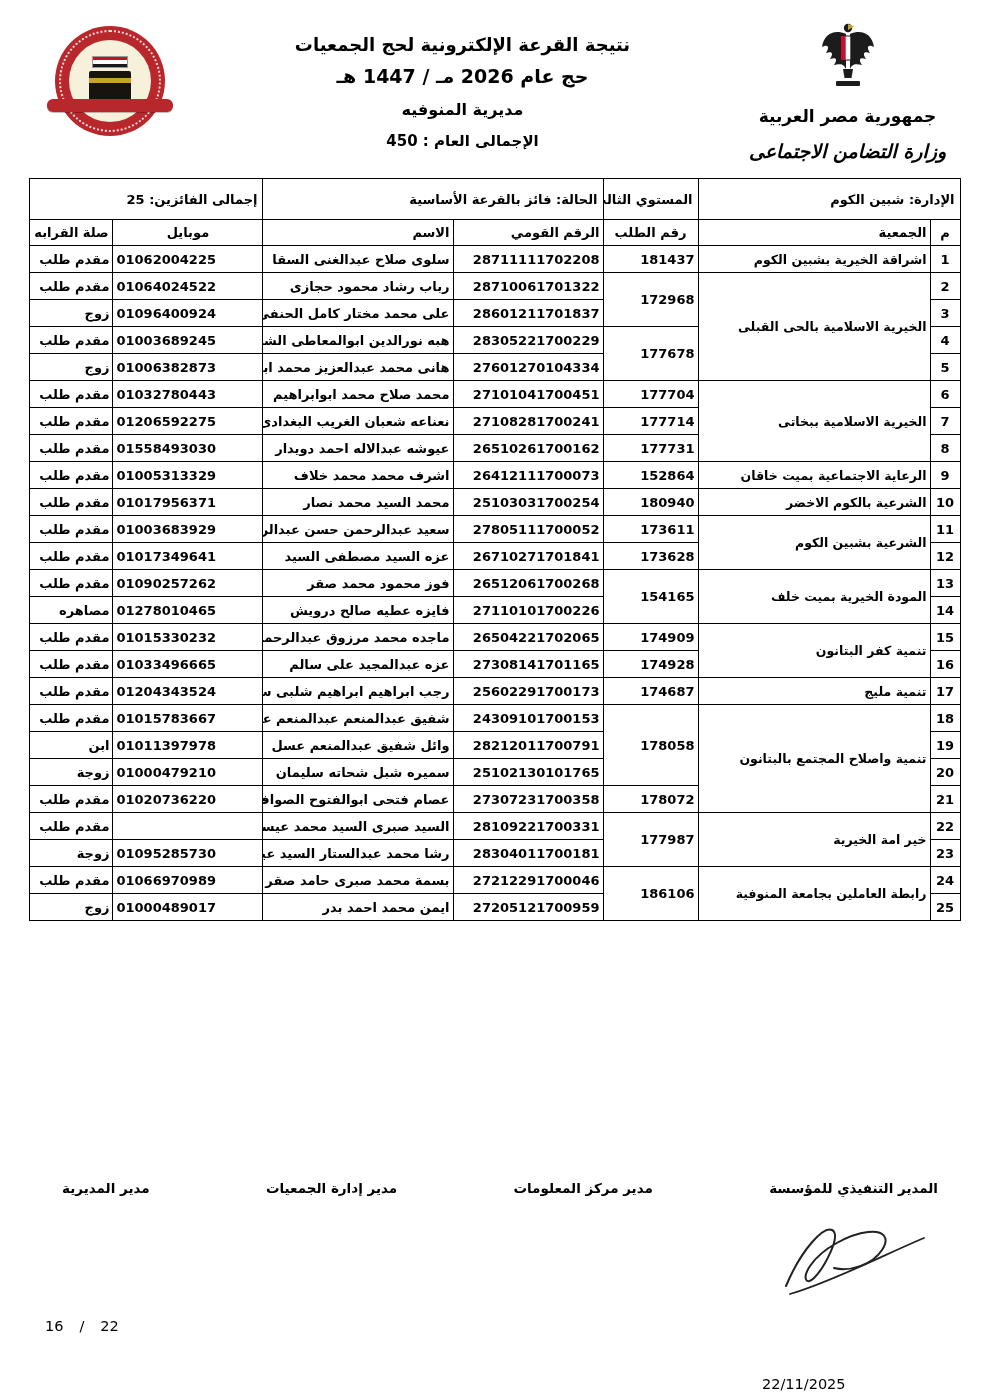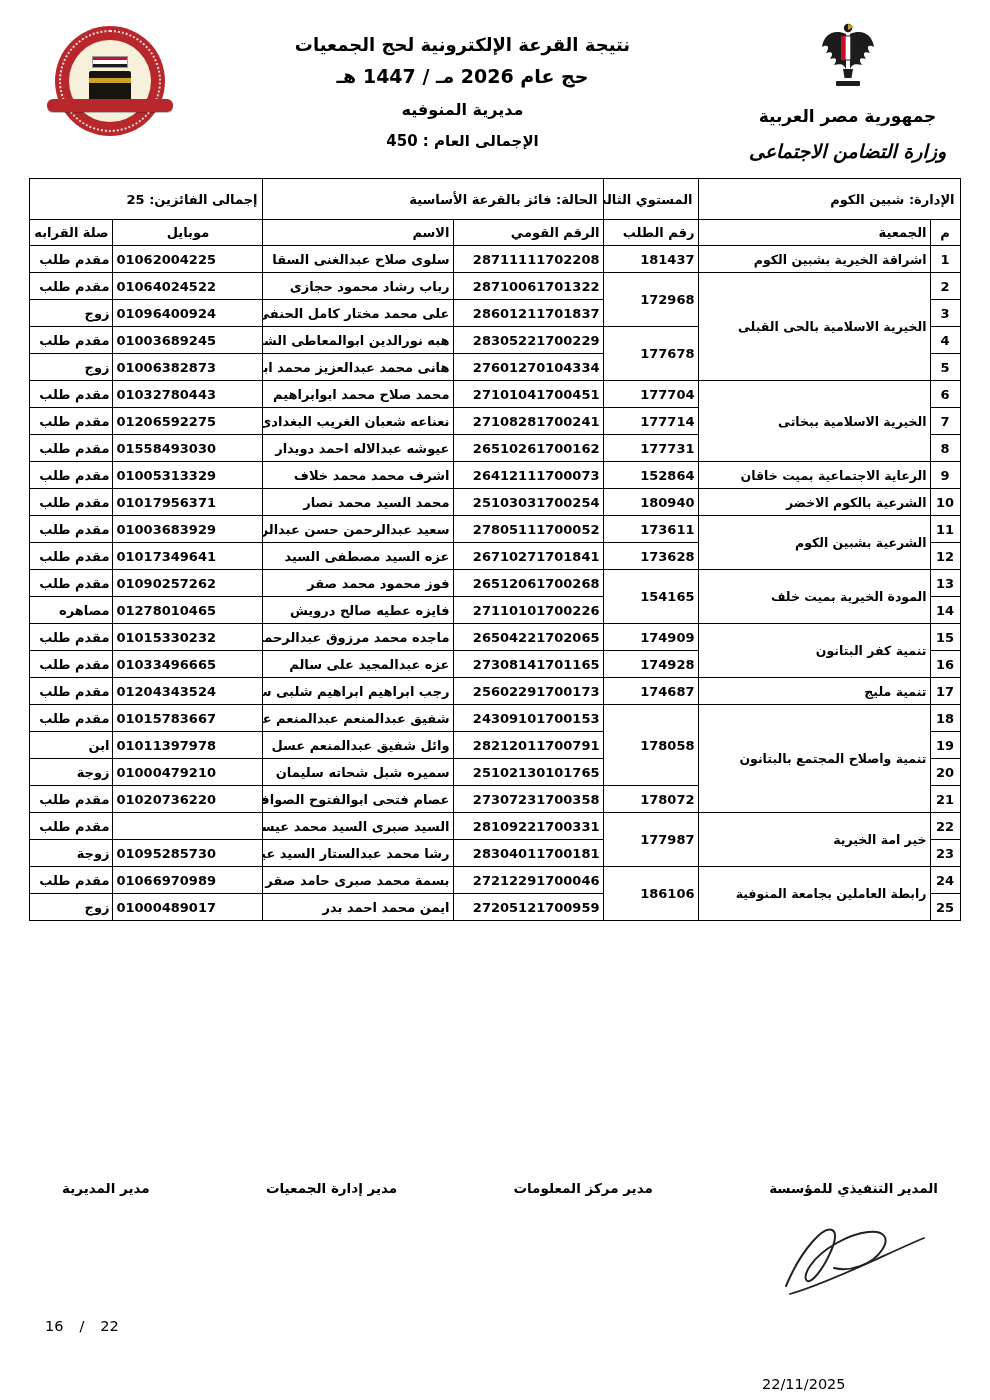--- a/index.html
+++ b/index.html
@@ -56,7 +56,7 @@
   .c4{text-align:right;font-size:12.5px;}
   .c5{text-align:left;}
   .c6{text-align:right;}
-  tr.head-row .c2{text-align:right;}
+  tr.head-row .c2{text-align:center;}
   tr.head-row .c5,tr.head-row .c6{text-align:center;}
   tbody td.c1{font-size:12.5px;}
   

